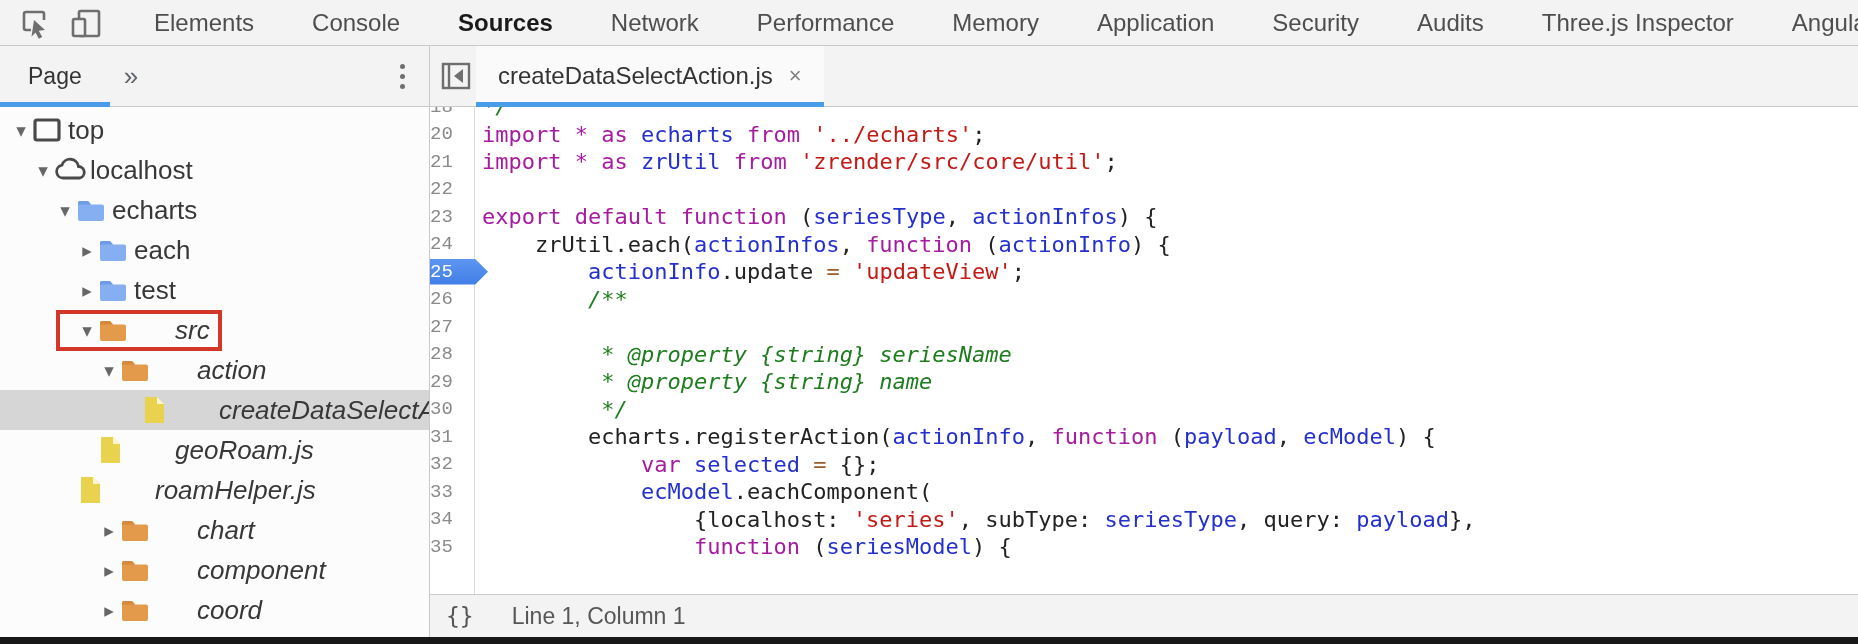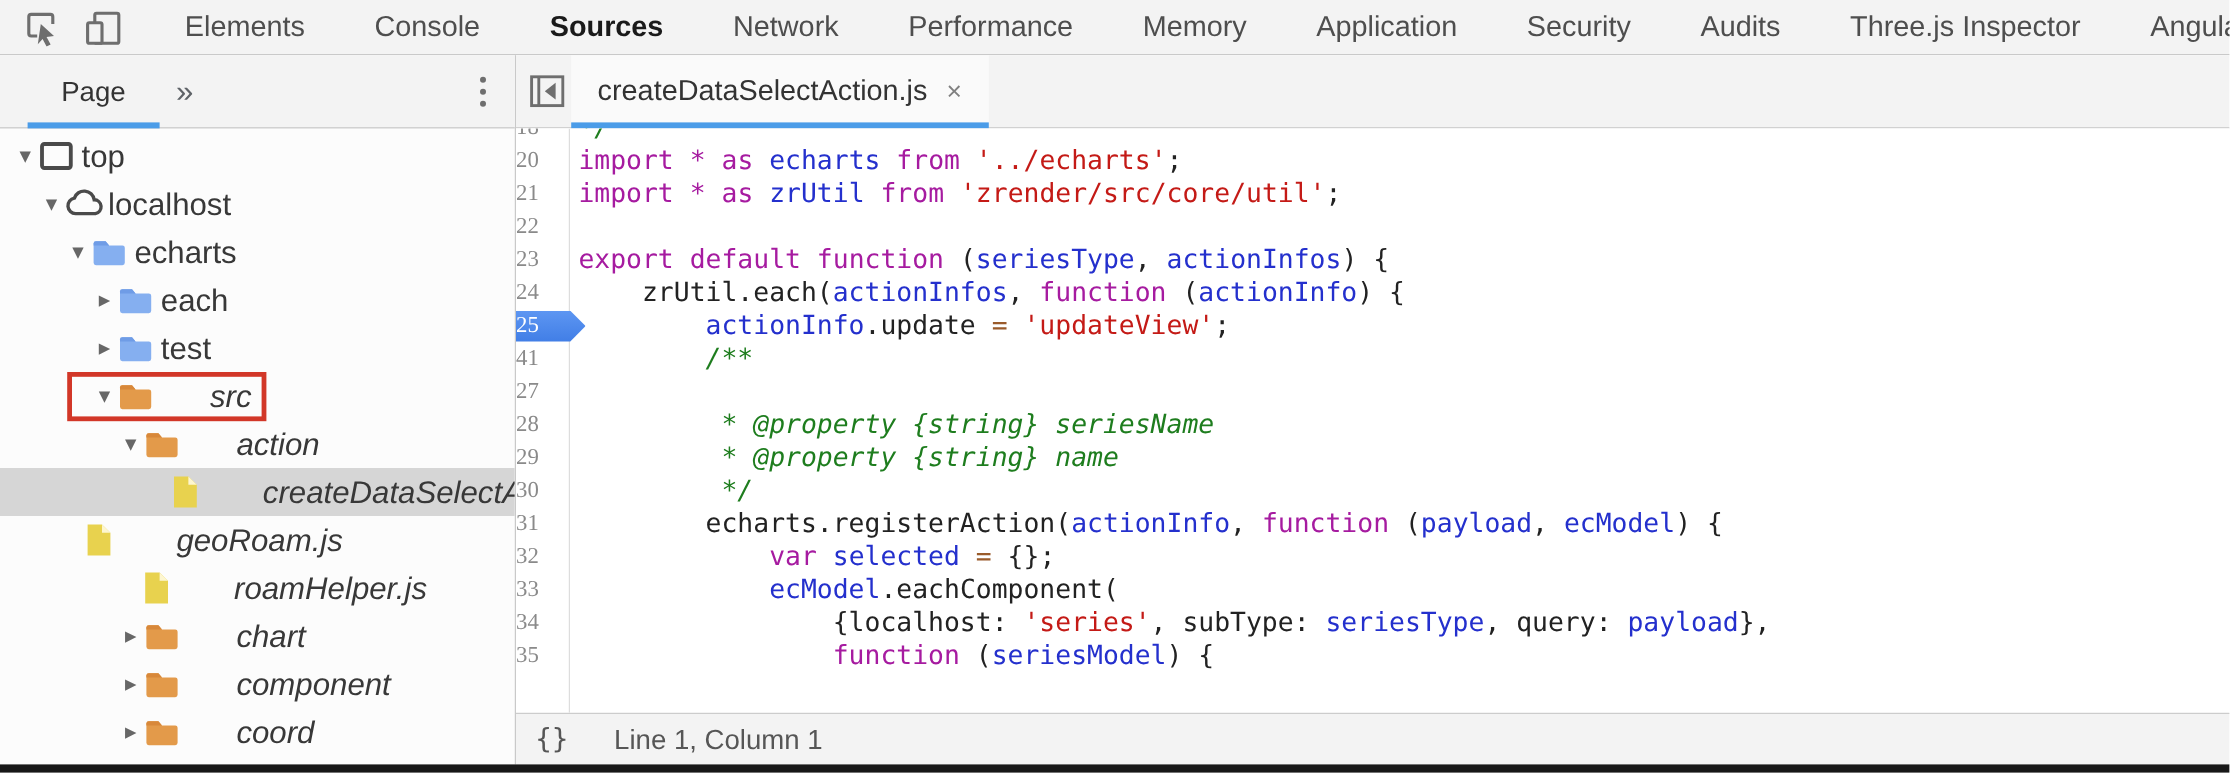--- a/index.html
+++ b/index.html
@@ -24,7 +24,7 @@
   .side-header { position:absolute; left:0; top:0; width:100%; height:61px;
     background:#f3f3f3; border-bottom:1px solid #c9c9c9; display:flex; align-items:center; }
   .side-tab { position:relative; height:100%; display:flex; align-items:center;
-    padding:0 28px; font-size:23px; color:#5a5a5a; cursor:pointer;margin-left:23px; }
+    padding:0 28px; font-size:23px; color:#5a5a5a; cursor:pointer; }
   .side-tab.active { color:#333; }
   .side-tab.active::after { content:""; position:absolute; left:0; right:0; bottom:-1px; height:5px; background:#4b9ce8; }
   .overflow-chevron { font-size:26px; color:#5f6368; margin-left:14px; cursor:pointer; letter-spacing:-2px; }

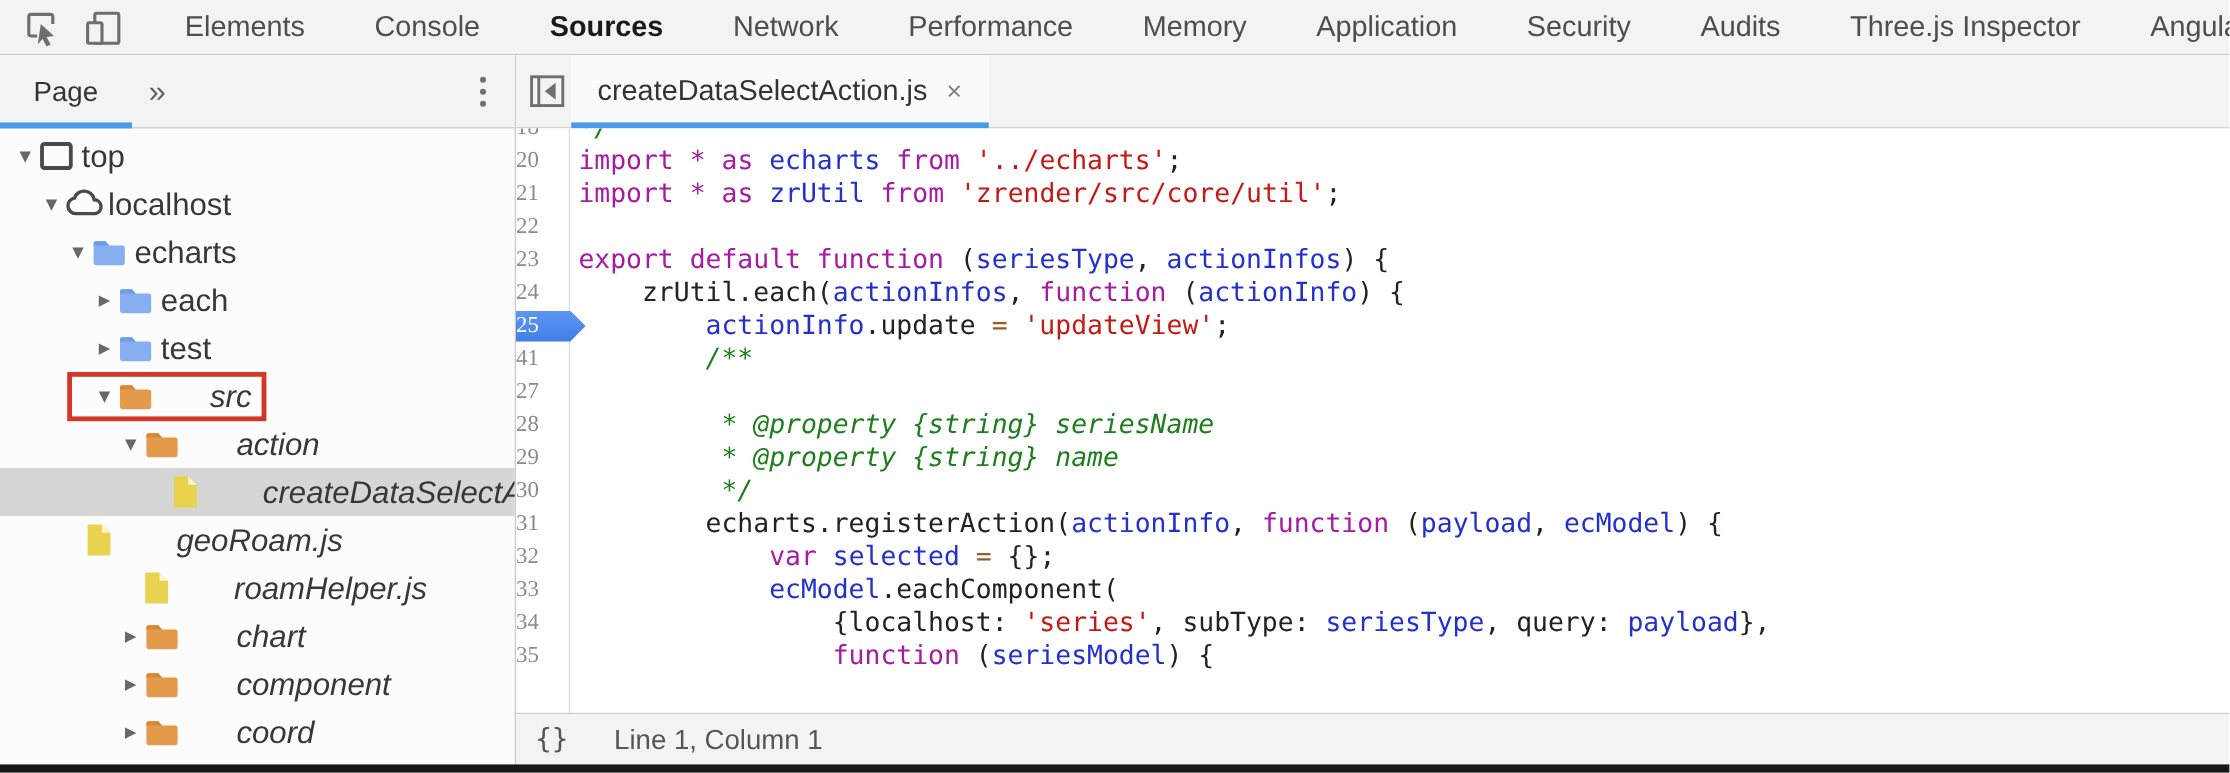--- a/index.html
+++ b/index.html
@@ -58,7 +58,7 @@
   .code-lines { position:absolute; left:0; top:-14px; width:100%; }
   .code-line { height:27.5px; display:flex; align-items:center; position:relative; }
   .ln { width:45px; flex:none; text-align:left; padding-right:23px;
-    font-family:Liberation Serif, serif; font-size:19px; color:#8a8a8a; cursor:pointer; position:relative; z-index:1; }
+    font-family:Liberation Mono, monospace; font-size:19px; color:#8a8a8a; cursor:pointer; position:relative; z-index:1; }
   .code-text { font-family:"DejaVu Sans Mono", monospace; font-size:22px; line-height:27.5px;
     white-space:pre; padding-left:7px; color:#222; }
   .bp-tag { position:absolute; left:0; top:1px; bottom:1px; width:58px; z-index:0;

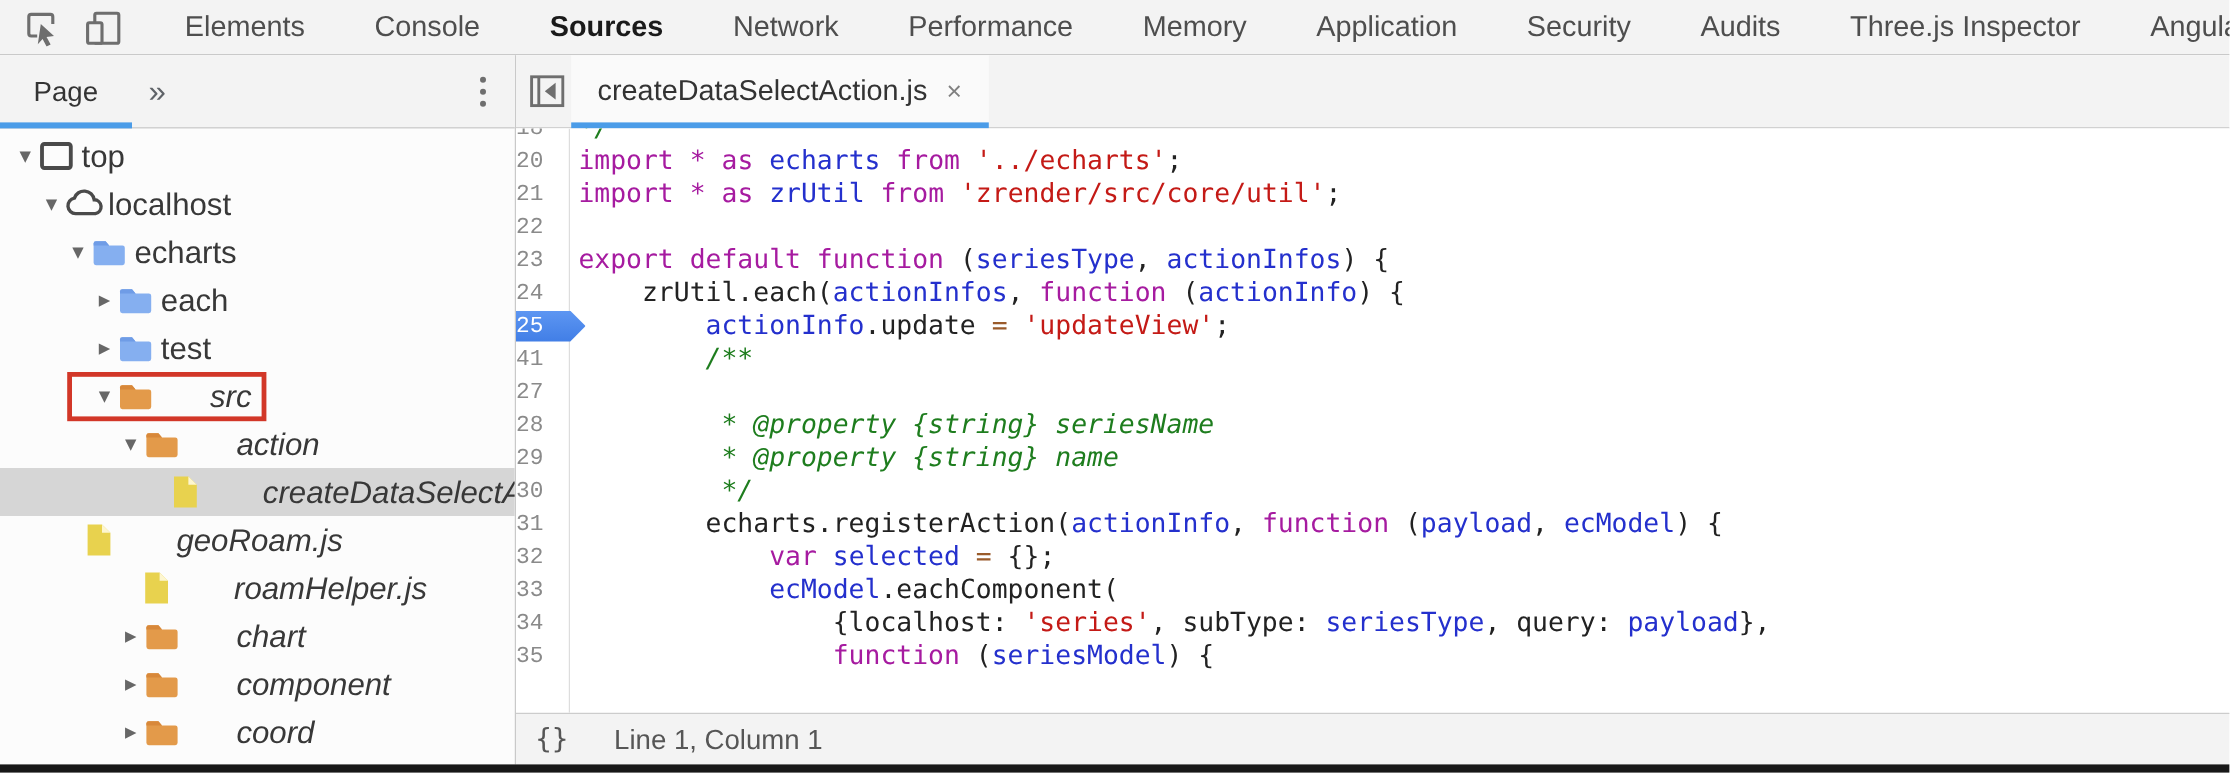--- a/index.html
+++ b/index.html
@@ -311,7 +311,7 @@
             <span class="code-text"><span class="tk-p">        </span><span class="tk-v">actionInfo</span><span class="tk-p">.update </span><span class="tk-o">=</span><span class="tk-p"> </span><span class="tk-s">'updateView'</span><span class="tk-p">;</span></span>
           </div>
           <div class="code-line">
-            <span class="ln">41</span>
+            <span class="ln">26</span>
             <span class="code-text"><span class="tk-p">        </span><span class="tk-c">/**</span></span>
           </div>
           <div class="code-line">

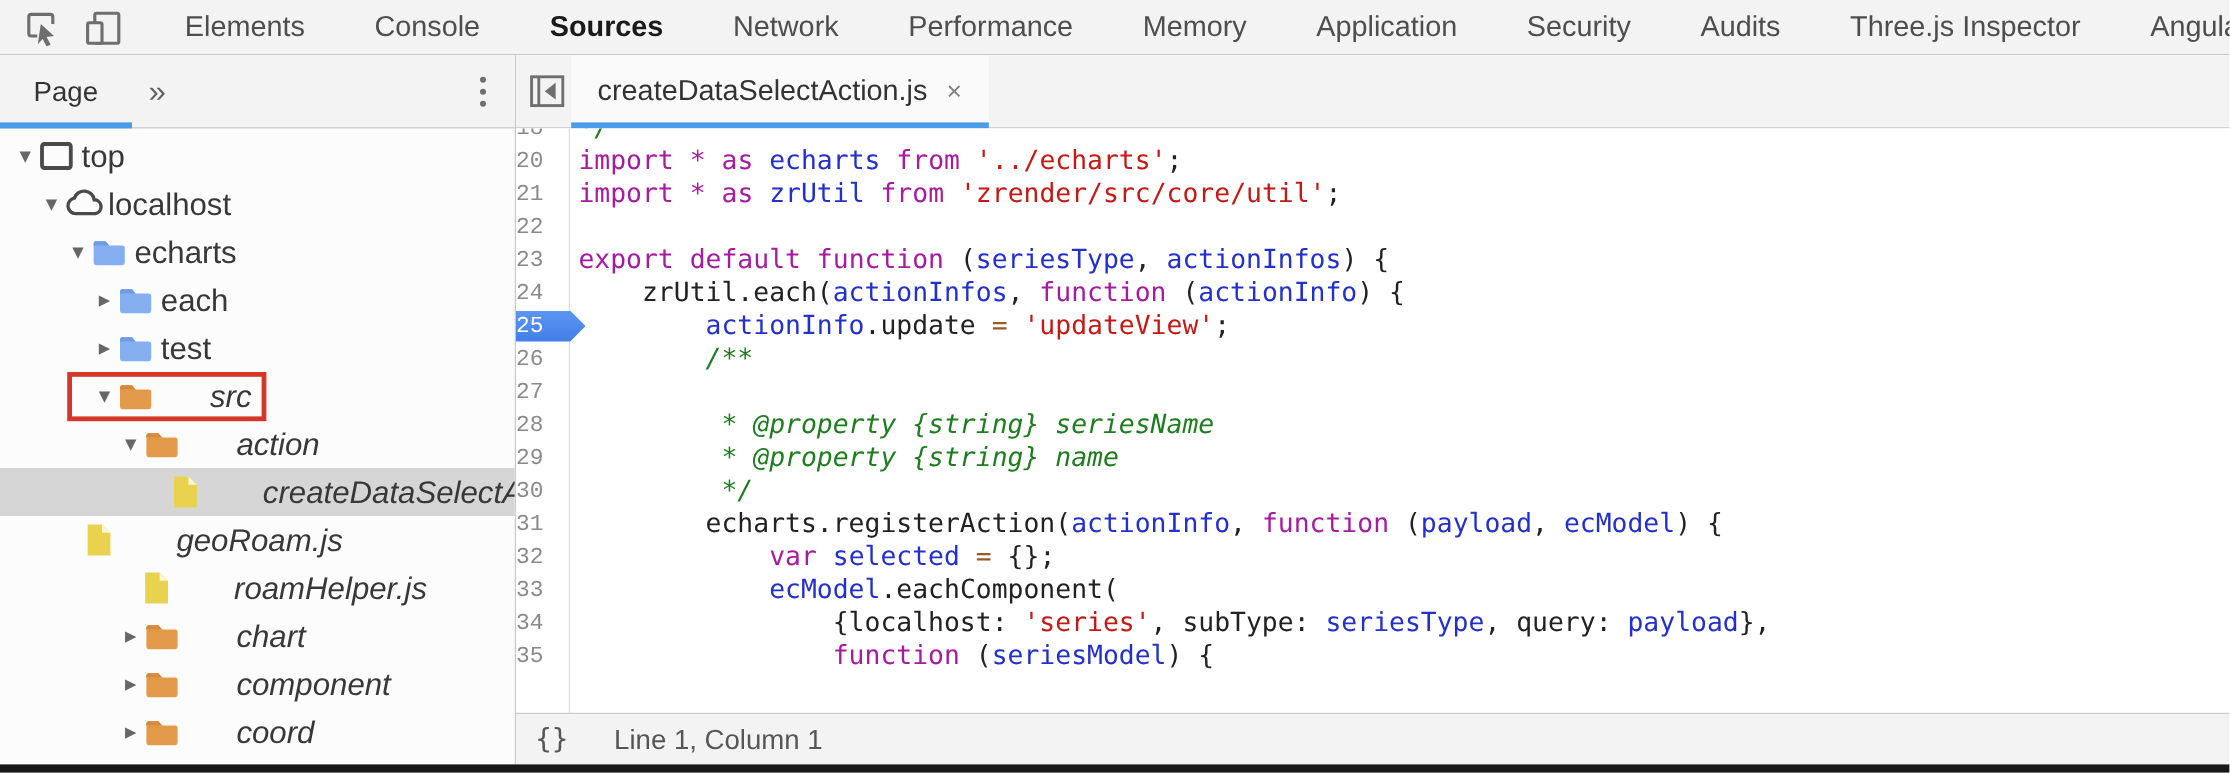--- a/index.html
+++ b/index.html
@@ -209,7 +209,7 @@
           </span>
           <span class="tw-label it">createDataSelectAction.js</span>
         </div>
-        <div class="tree-row" style="padding-left: 48px;">
+        <div class="tree-row" style="padding-left: 76px;">
           <span class="tw-arrow"></span>
           <span class="tw-icon">
             <svg width="24" height="30" viewBox="0 0 24 30">

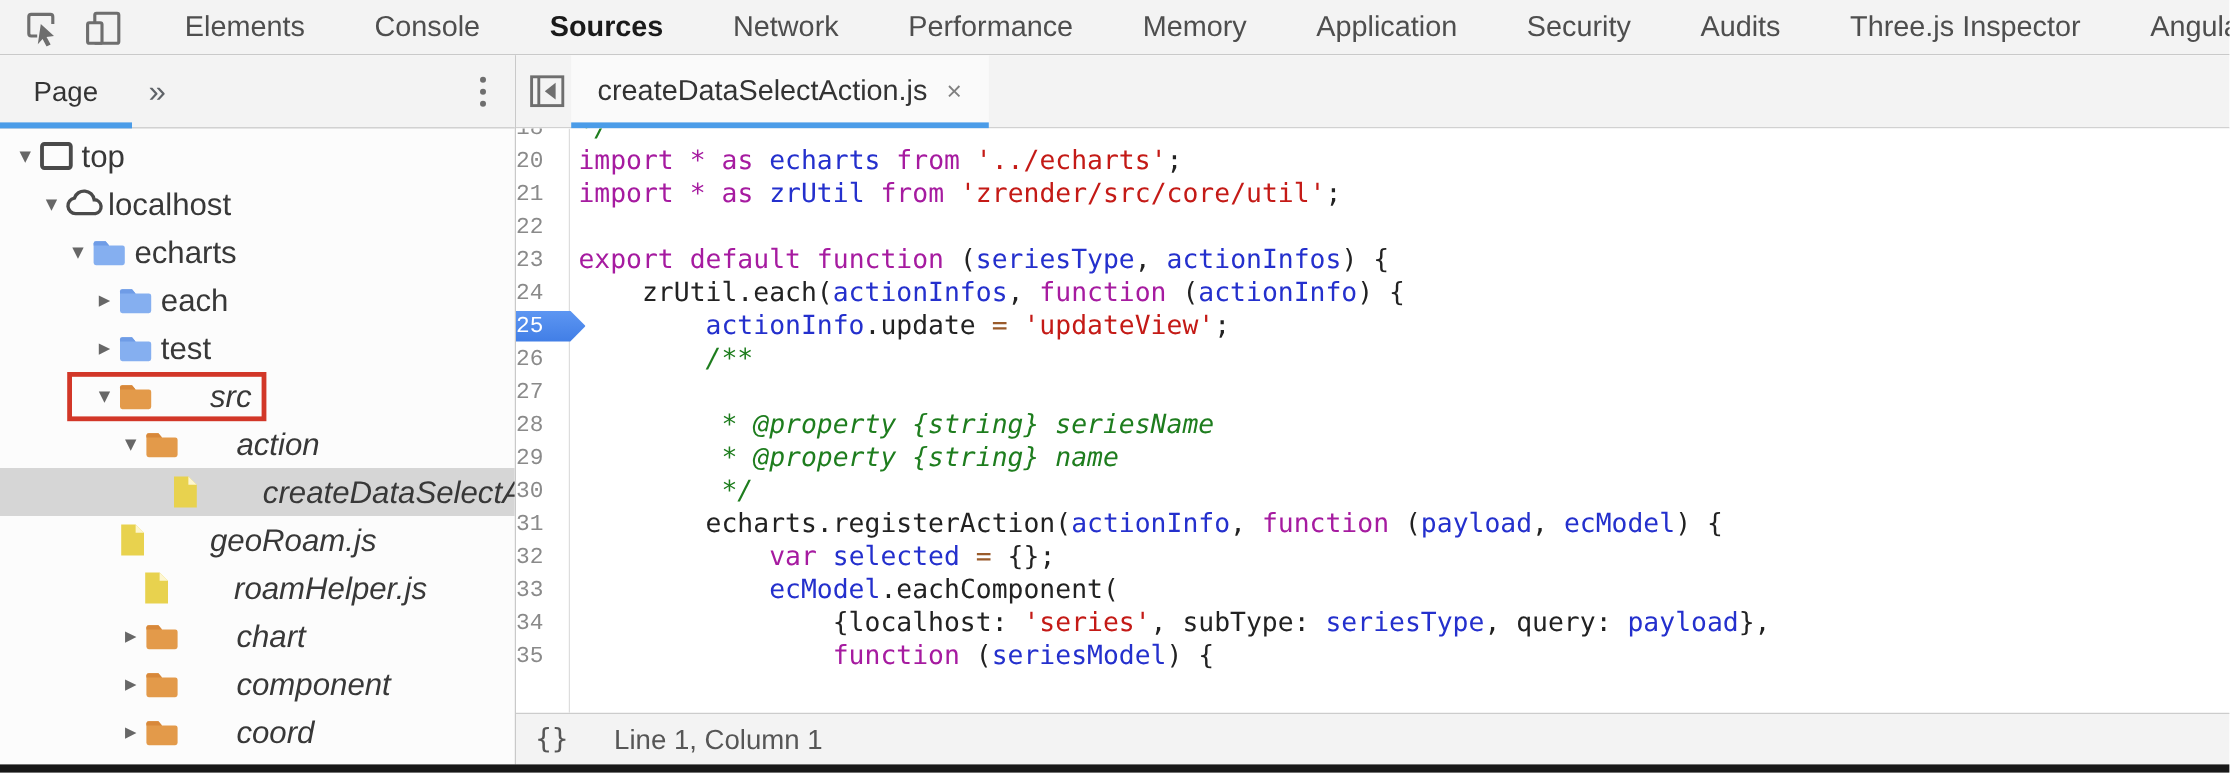--- a/index.html
+++ b/index.html
@@ -219,7 +219,7 @@
           </span>
           <span class="tw-label it">geoRoam.js</span>
         </div>
-        <div class="tree-row" style="padding-left: 96px;">
+        <div class="tree-row" style="padding-left: 56px;">
           <span class="tw-arrow"></span>
           <span class="tw-icon">
             <svg width="24" height="30" viewBox="0 0 24 30">

